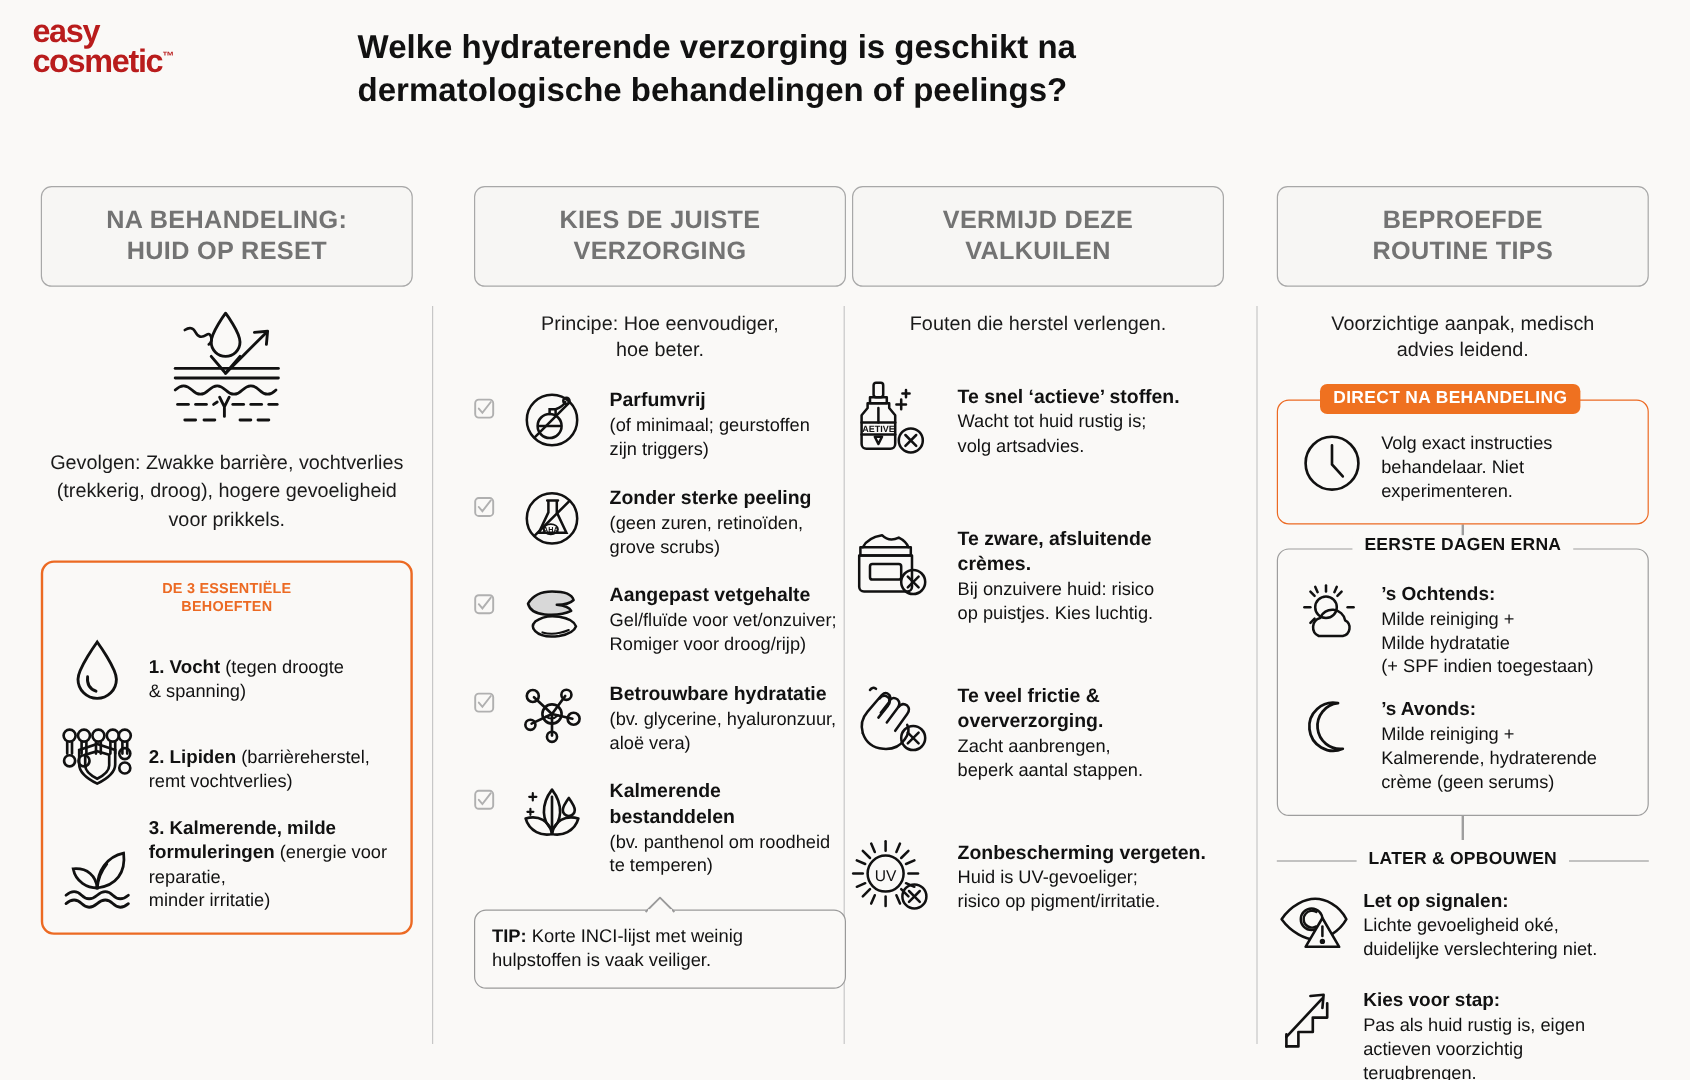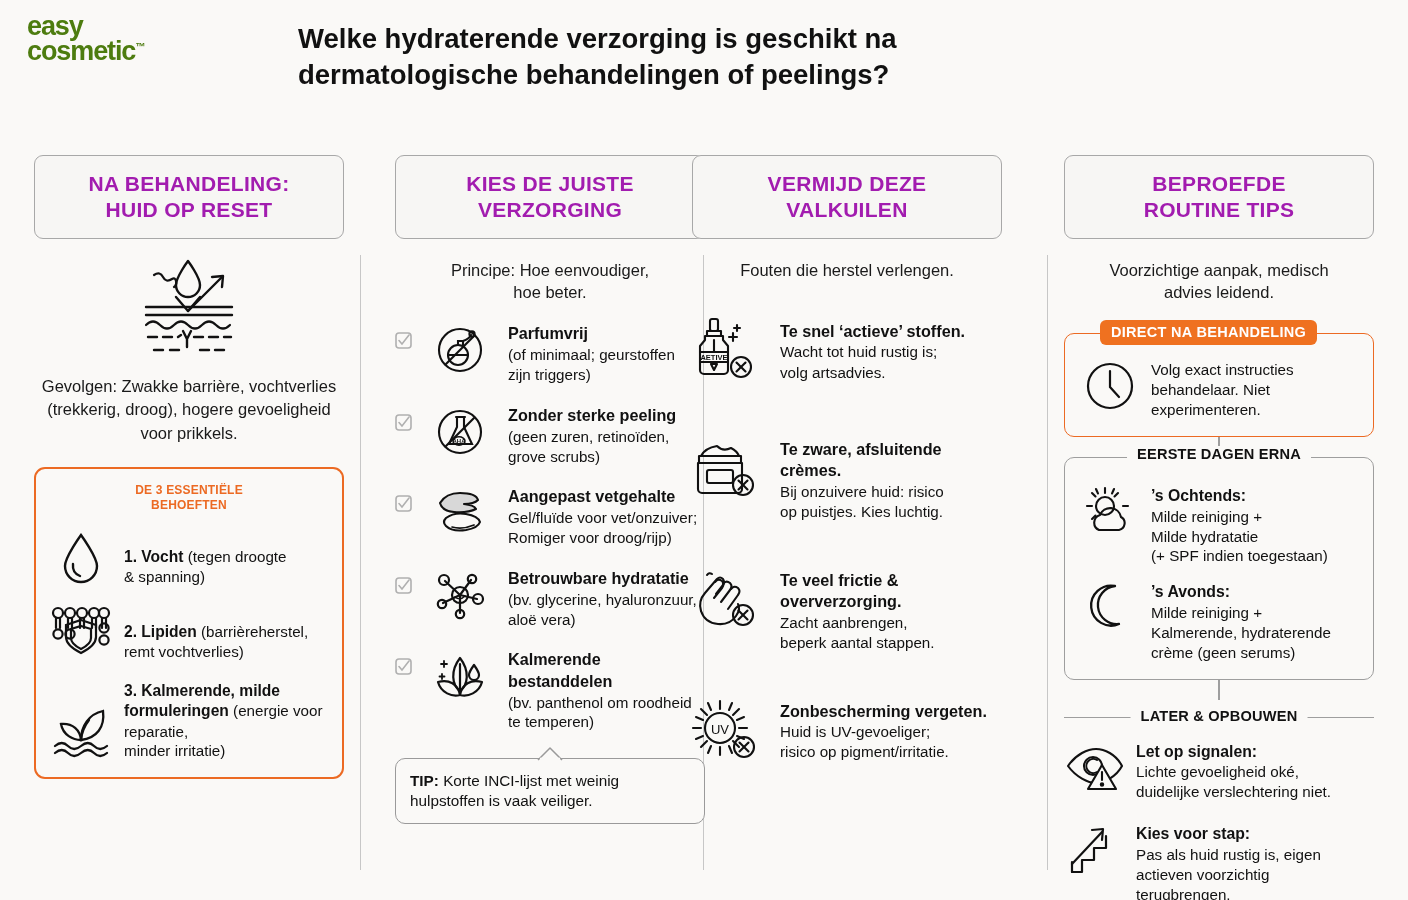--- a/index.html
+++ b/index.html
@@ -15,7 +15,7 @@
   
   .header { position: absolute; left: 0; top: 0; width: 1408px; height: 120px; }
   .logo { position: absolute; left: 27px; top: 14px; font-weight: 900; font-size: 27px;
-          line-height: 0.92; letter-spacing: -1.1px; color: #4d7c0f; }
+          line-height: 0.92; letter-spacing: -1.1px; color: #b91c1c; }
   .logo .l2 { position: relative; }
   .logo .tm { font-size: 10px; font-weight: 700; vertical-align: super; letter-spacing: 0; }
   .title { position: absolute; left: 298px; top: 21px; width: 760px;

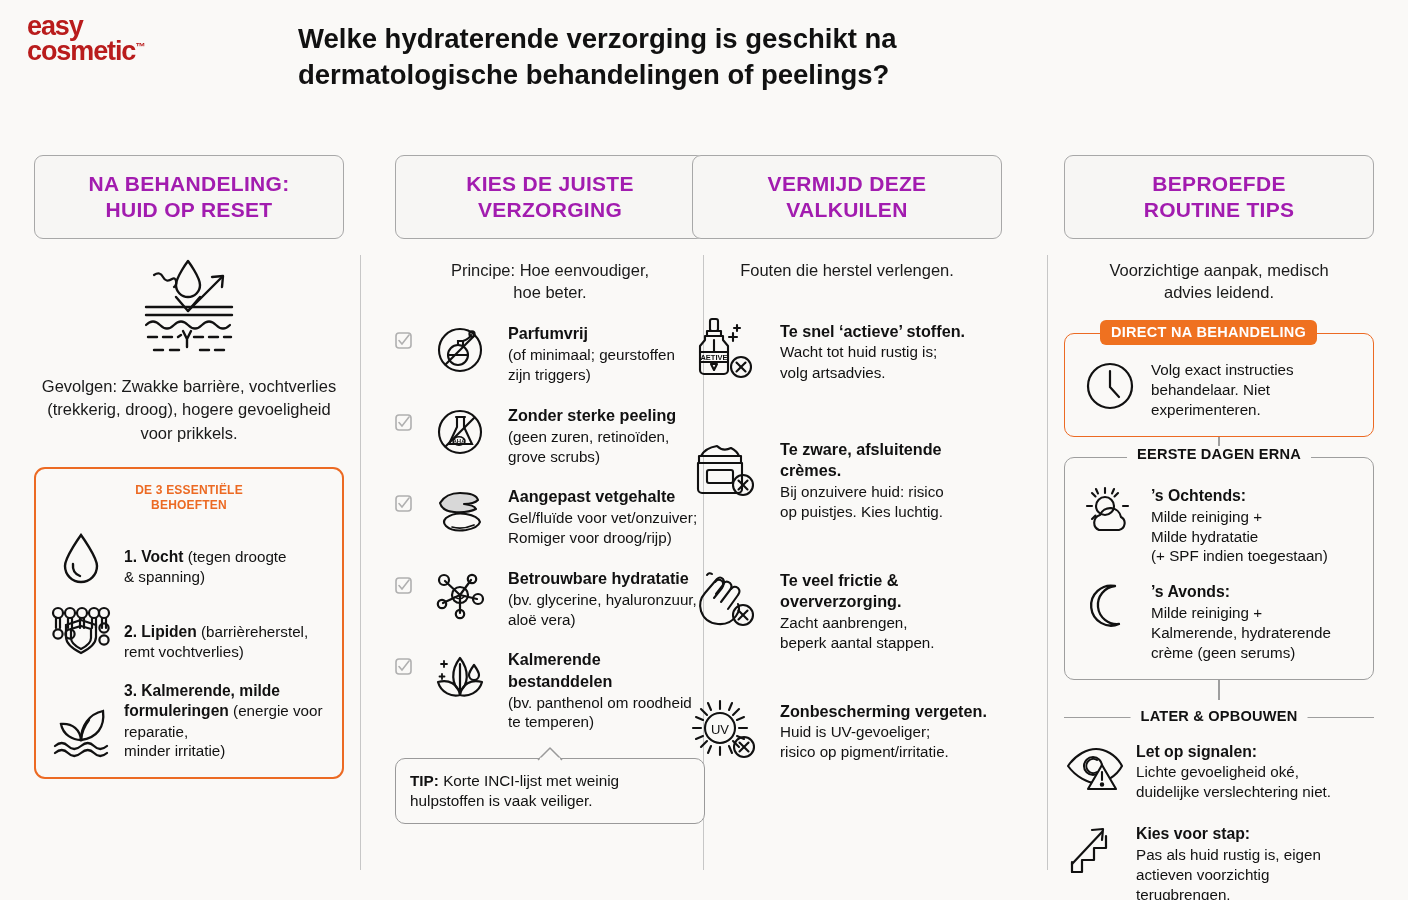--- a/index.html
+++ b/index.html
@@ -38,7 +38,7 @@
     height: 84px; border: 1.6px solid #a8a8a8; border-radius: 9px;
     background: #f7f6f4; display: flex; align-items: center; justify-content: center;
     text-align: center; font-size: 21px; font-weight: 900; letter-spacing: 0.3px;
-    line-height: 1.22; color: #a21caf;
+    line-height: 1.22; color: #737373;
   }
   .lede { margin-top: 20px; text-align: center; font-size: 16.5px; line-height: 1.34; color: #1a1a1a; }
 

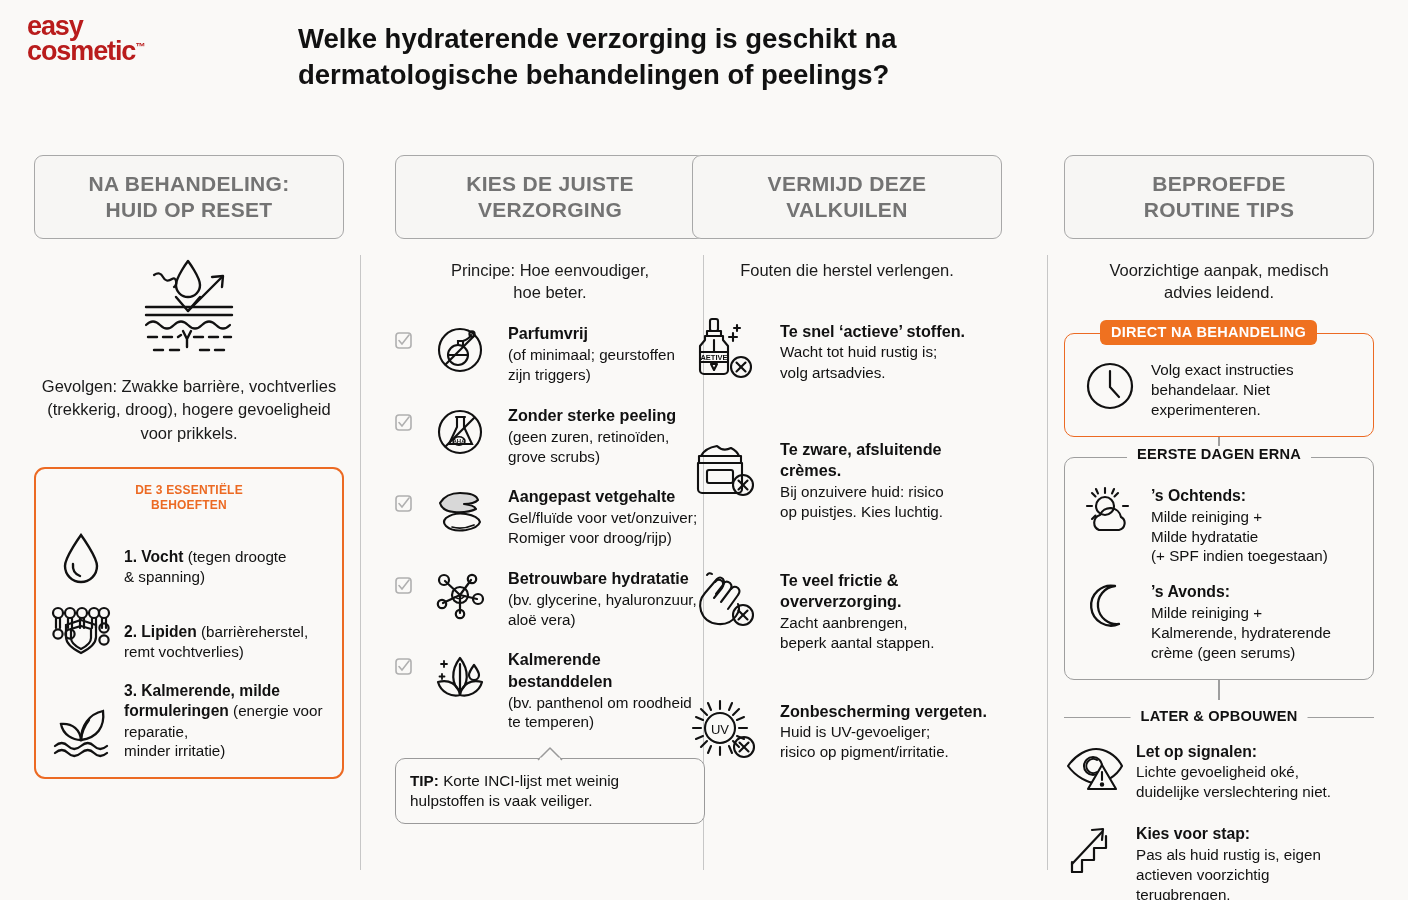--- a/index.html
+++ b/index.html
@@ -26,7 +26,7 @@
   .col { position: absolute; top: 0; width: 310px; }
   .col1 { left: 34px; }
   .col2 { left: 395px; }
-  .col3 { left: 692px; }
+  .col3 { left: 710px; }
   .col4 { left: 1064px; }
 
   .vdiv { position: absolute; top: 100px; width: 1px; height: 615px; background: #c7c7c7; }

